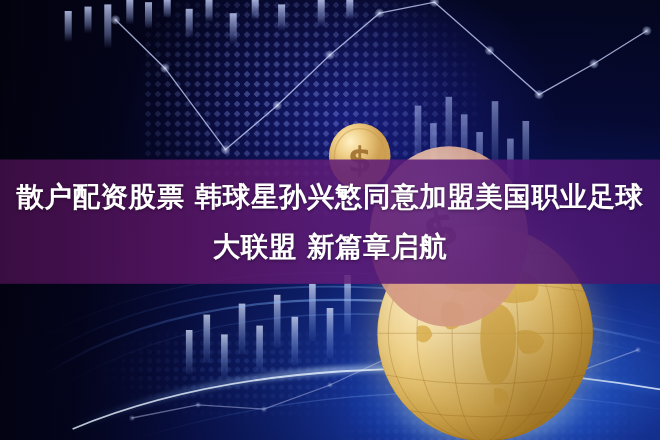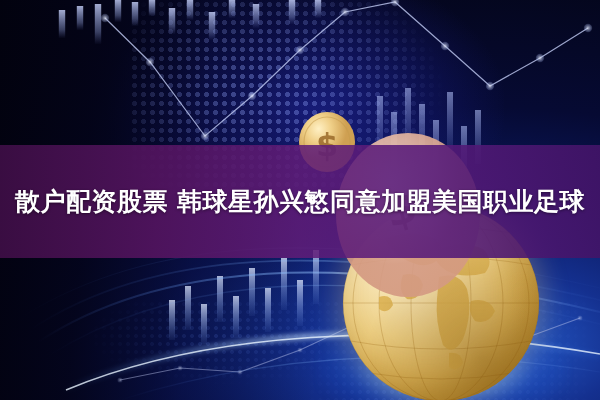--- a/index.html
+++ b/index.html
@@ -328,6 +328,7 @@
   <div class="banner"></div>
   <div class="headline">
     <div class="hl-line1">散户配资股票 韩球星孙兴慜同意加盟美国职业足球</div>
+    <div class="hl-line2">大联盟 新篇章启航</div>
   </div>
 
 </div>

